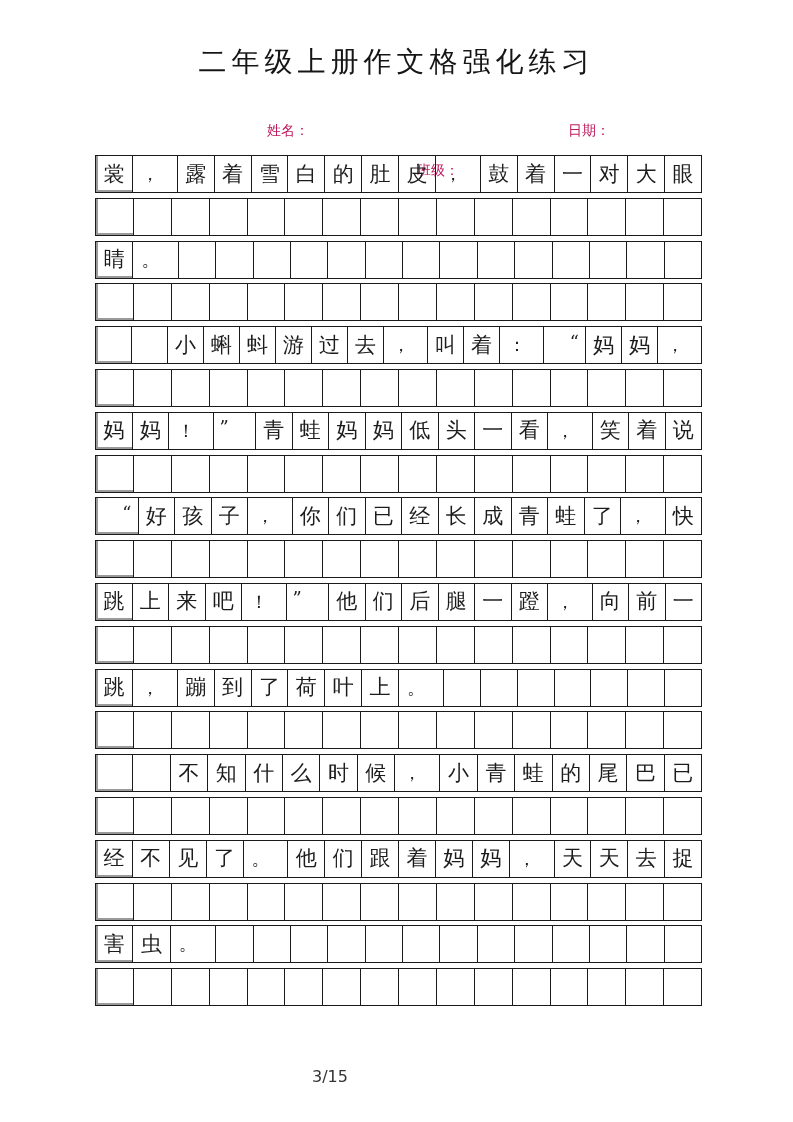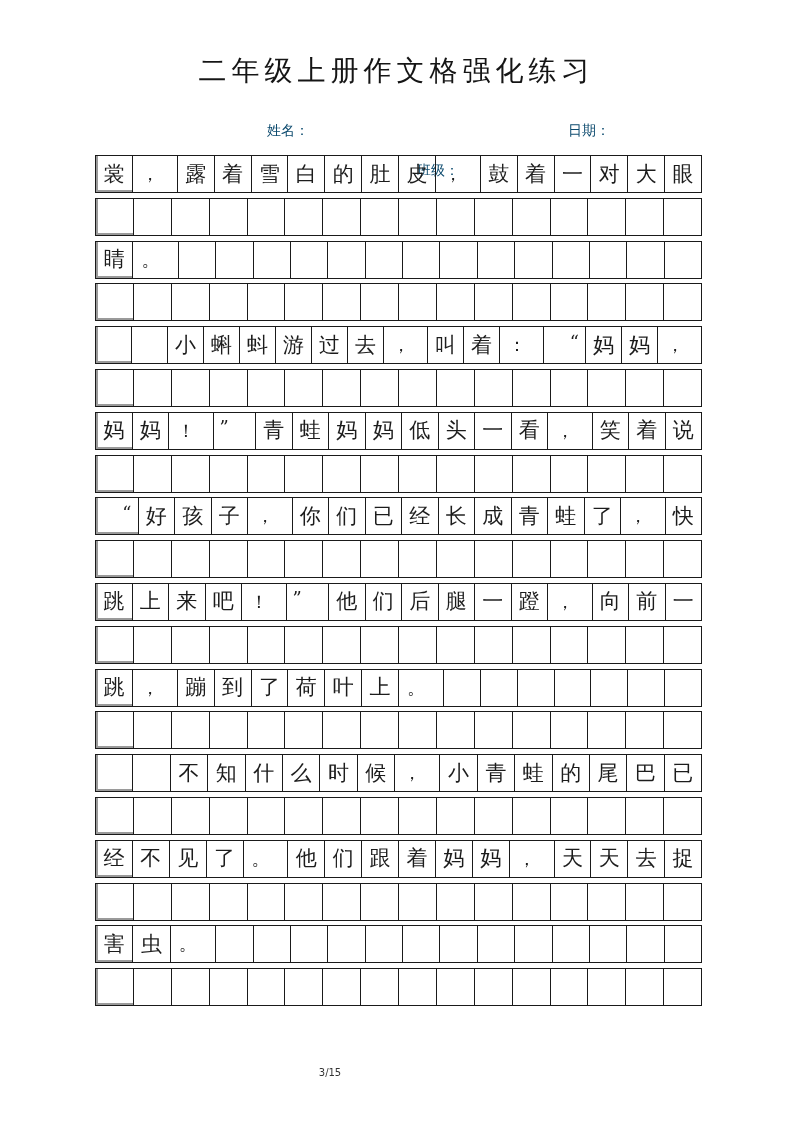--- a/index.html
+++ b/index.html
@@ -5,7 +5,7 @@
   html, body { margin: 0; padding: 0; background: #ffffff; }
   body { width: 793px; height: 1122px; position: relative; overflow: hidden;
          font-family: "DejaVu Serif", "Liberation Serif", serif; color: #111; }
-  .title { position: absolute; top: 52px; left: 0; width: 793px; text-align: center;
+  .title { position: absolute; top: 43px; left: 0; width: 793px; text-align: center;
            font-size: 28px; letter-spacing: 5px; color: #151515;
            font-family: "DejaVu Serif", serif; }
   .info { position: absolute; top: 122px; font-size: 14px; color: #0c4a6e;

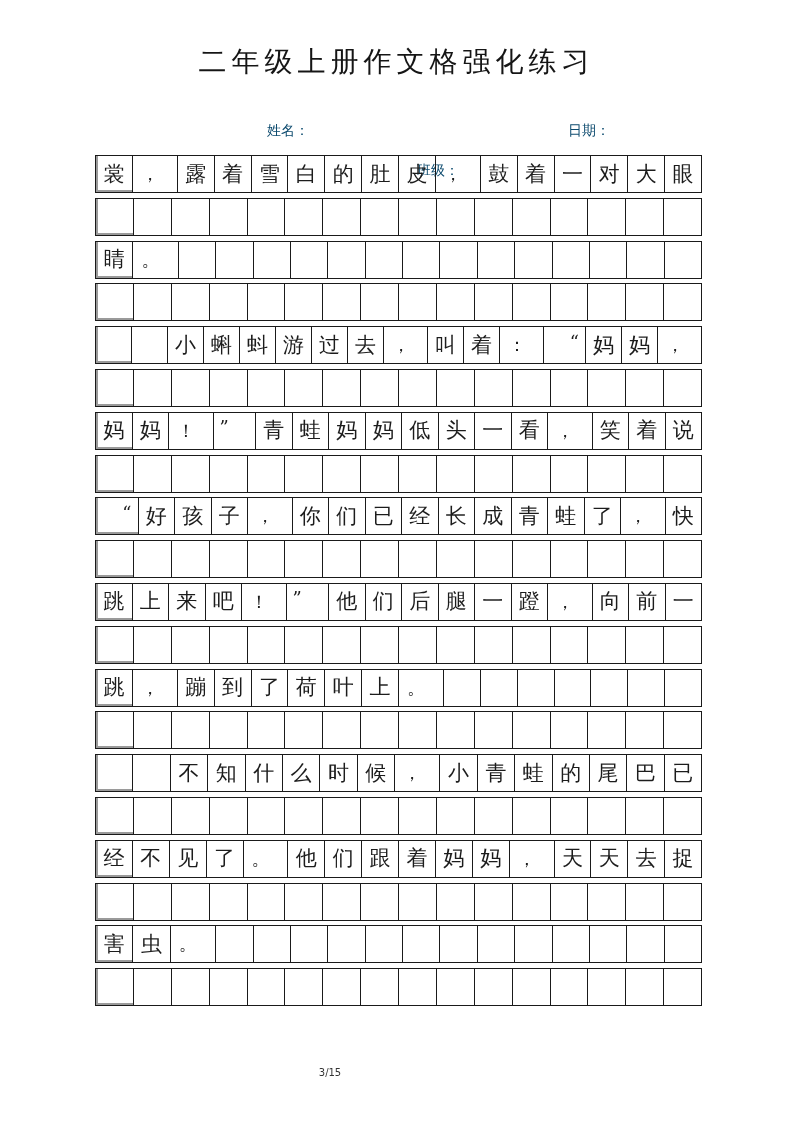--- a/index.html
+++ b/index.html
@@ -8,7 +8,7 @@
   .title { position: absolute; top: 43px; left: 0; width: 793px; text-align: center;
            font-size: 28px; letter-spacing: 5px; color: #151515;
            font-family: "DejaVu Serif", serif; }
-  .info { position: absolute; top: 122px; font-size: 14px; color: #0c4a6e;
+  .info { position: absolute; top: 122px; font-size: 14px; color: #be185d;
           font-family: "DejaVu Sans", "Liberation Sans", sans-serif; }
   .grid { position: absolute; left: 95px; top: 155px; width: 607px; }
   .row { display: flex; height: 38px; margin-bottom: 4.8px; border: 1.5px solid #1a1a1a; box-sizing: border-box; }

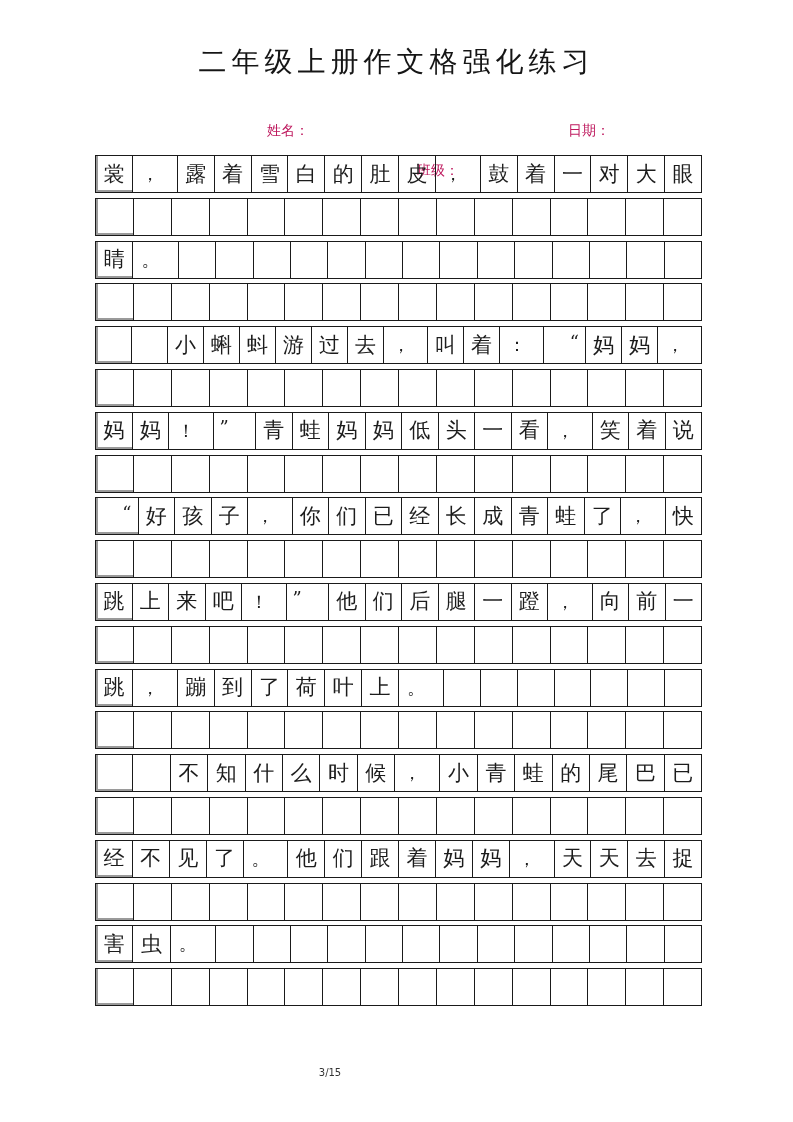--- a/index.html
+++ b/index.html
@@ -21,7 +21,7 @@
   .cell.quote-open { justify-content: flex-end; align-items: flex-start; padding: 6px 6px 0 0; font-size: 18px; }
   .cell.quote-close { justify-content: flex-start; align-items: flex-start; padding: 6px 0 0 6px; font-size: 18px; }
   .page-num { position: absolute; top: 1067px; left: 0; width: 660px; text-align: center;
-              font-size: 10px; color: #333; font-family: "DejaVu Sans", sans-serif; }
+              font-size: 16px; color: #333; font-family: "DejaVu Sans", sans-serif; }
 </style>
 </head>
 <body>

